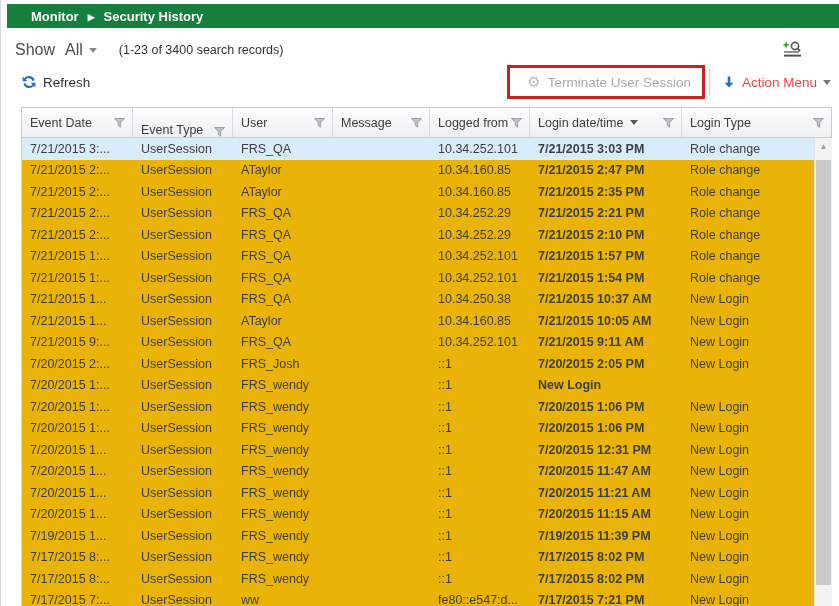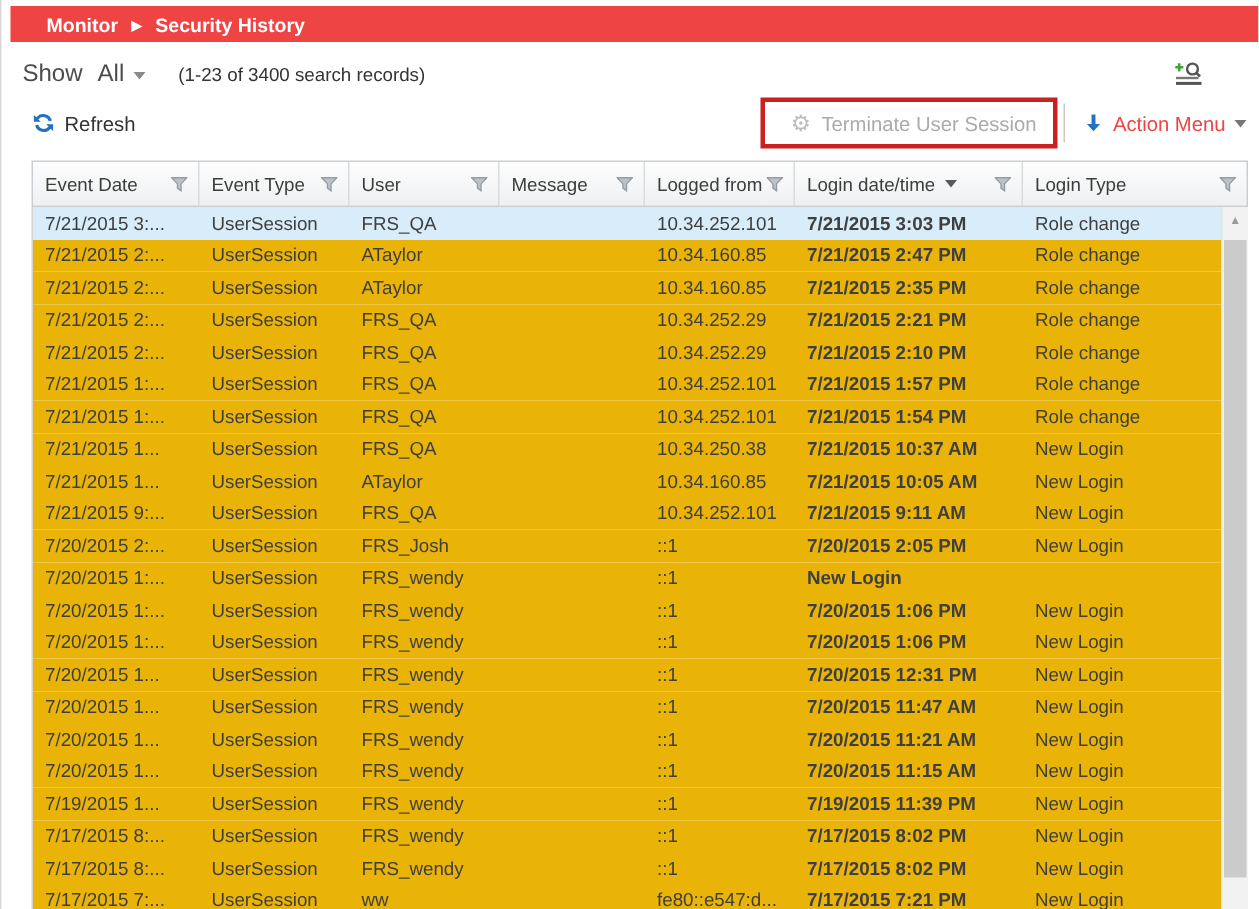--- a/index.html
+++ b/index.html
@@ -12,7 +12,7 @@
 
   
   .topbar{
-    height:24px;background:#ef4444;color:#fff;display:flex;align-items:center;
+    height:24px;background:#15803d;color:#fff;display:flex;align-items:center;
     padding-left:24px;font-size:13px;font-weight:bold;
   }
   .crumb-arrow{font-size:9px;margin:0 9px;position:relative;top:0.5px;}

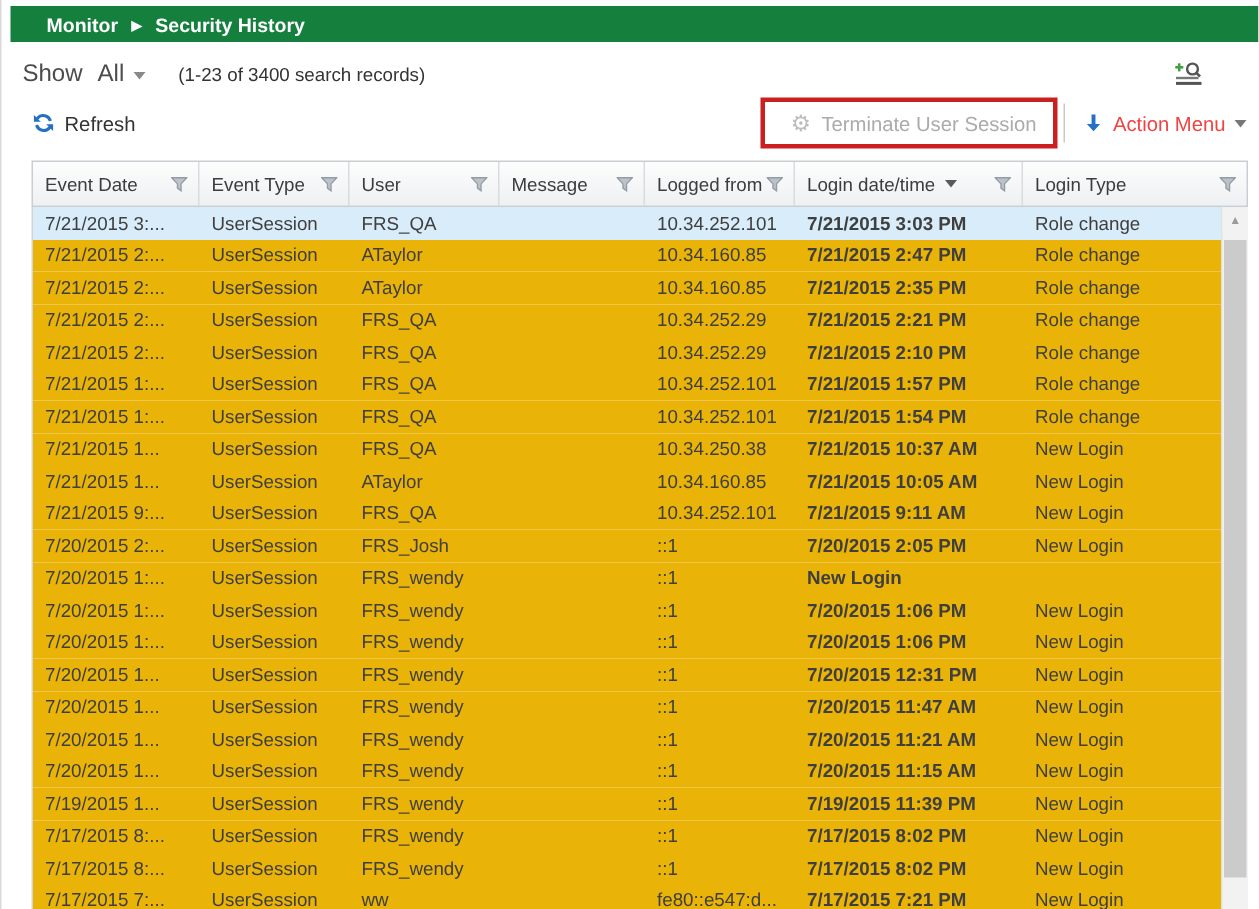--- a/index.html
+++ b/index.html
@@ -55,7 +55,7 @@
   .sortdesc{width:0;height:0;border-left:4px solid transparent;border-right:4px solid transparent;
     border-top:5px solid #5a5a5a;margin-left:7px;flex:none;}
   .hcell:nth-child(1){width:111px;}
-  .hcell:nth-child(2){width:100px;}
+  .hcell:nth-child(2){width:100px;align-items:flex-end;}
   .hcell:nth-child(3){width:100px;}
   .hcell:nth-child(4){width:97px;}
   .hcell:nth-child(5){width:100px;}

